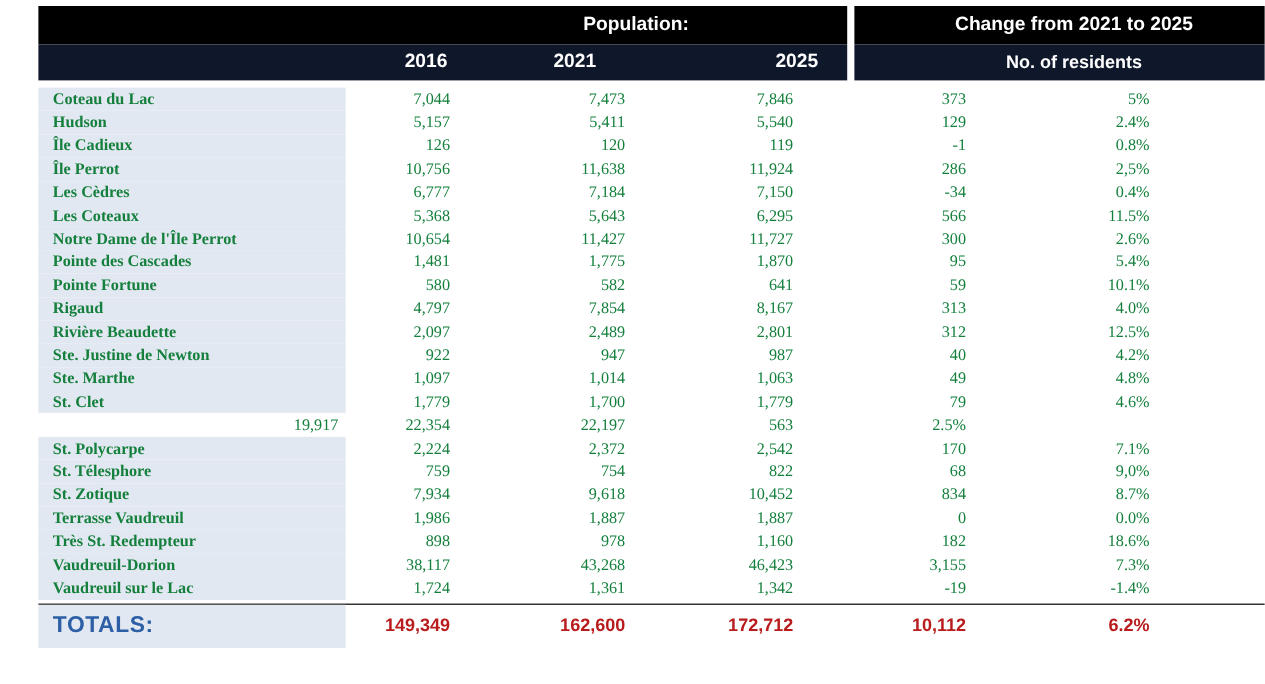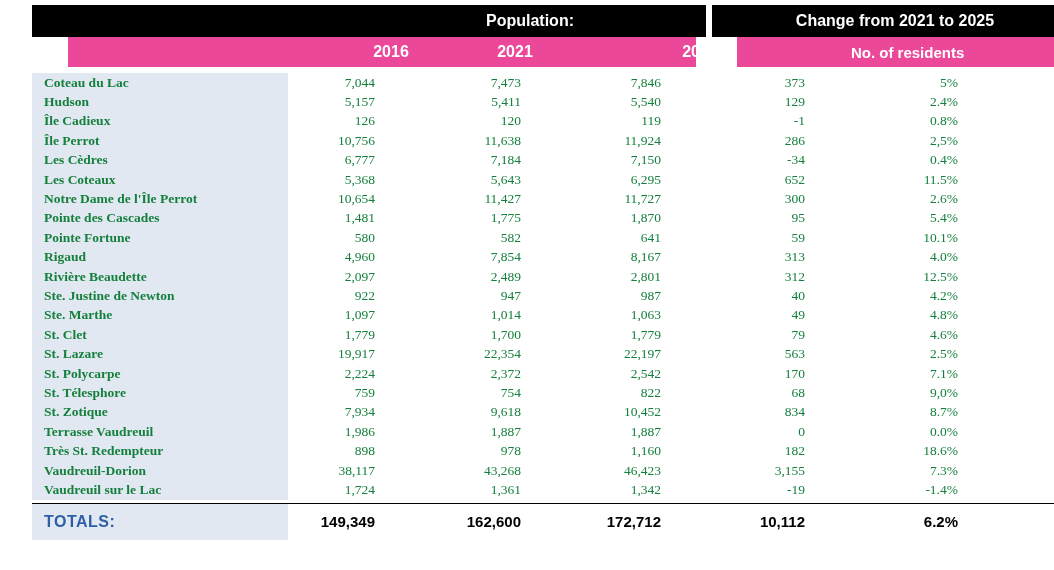--- a/index.html
+++ b/index.html
@@ -20,7 +20,7 @@
   .band-black{height:32px;}
   .band-black .left-sec,.band-black .right-sec{background:#000000;}
   .band-blue{height:30px;}
-  .band-blue .left-sec,.band-blue .right-sec{background:#ec4899;margin-left:36px;}
+  .band-blue .left-sec,.band-blue .right-sec{background:#0f172a;}
   .hdr-text{color:#ffffff;font-weight:bold;font-size:16px;white-space:nowrap;}
   .pop-label{position:absolute;top:50%;left:498px;transform:translate(-50%,-50%);}
   .yr{position:absolute;top:50%;transform:translate(-50%,-50%);}

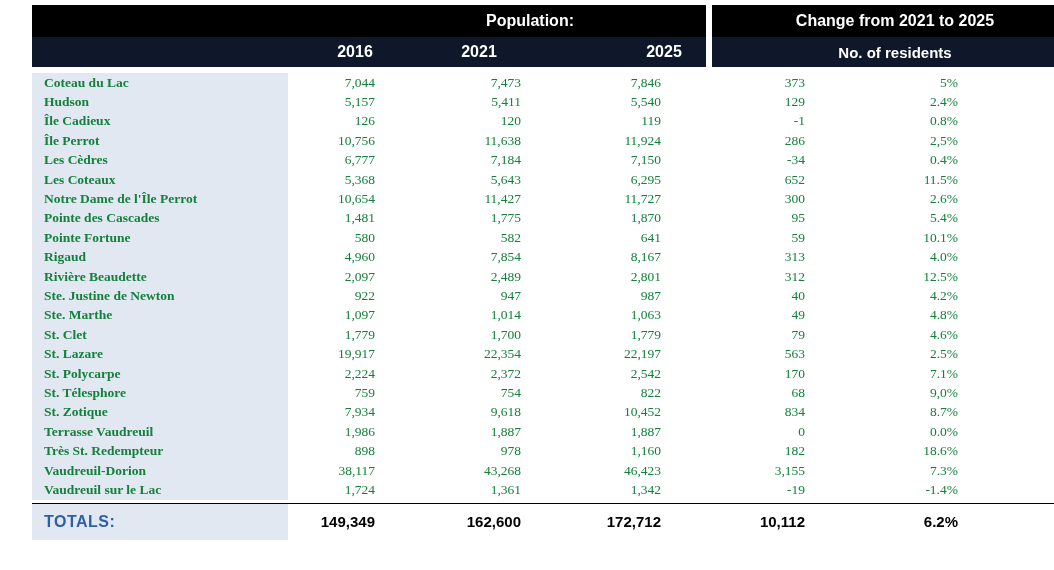--- a/index.html
+++ b/index.html
@@ -147,7 +147,7 @@
     <div class="cell num">5,368</div>
     <div class="cell num">5,643</div>
     <div class="cell num">6,295</div>
-    <div class="cell num">652</div>
+    <div class="cell num">566</div>
     <div class="cell num">11.5%</div>
     <div class="cell"></div>
   </div>

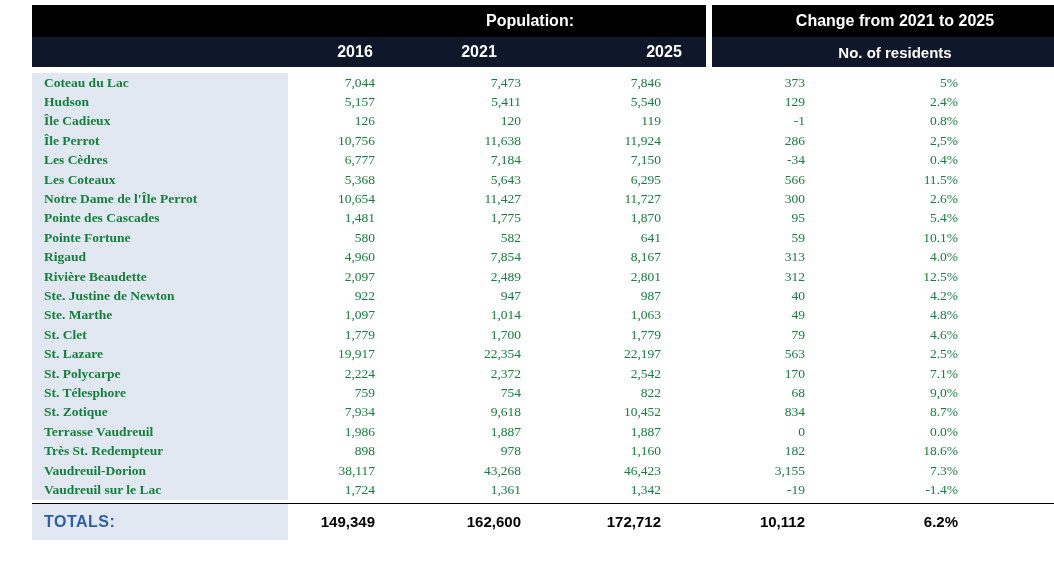--- a/index.html
+++ b/index.html
@@ -185,7 +185,7 @@
 
   <div class="grid-row row">
     <div class="cell name">Rigaud</div>
-    <div class="cell num">4,960</div>
+    <div class="cell num">4,797</div>
     <div class="cell num">7,854</div>
     <div class="cell num">8,167</div>
     <div class="cell num">313</div>

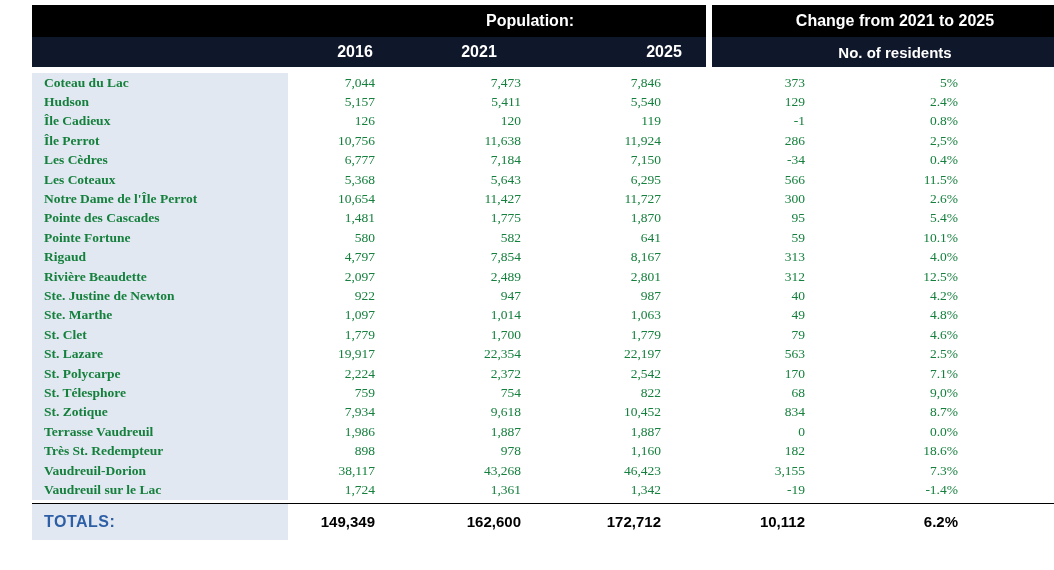--- a/index.html
+++ b/index.html
@@ -234,7 +234,6 @@
   </div>
 
   <div class="grid-row row">
-    <div class="cell name">St. Lazare</div>
     <div class="cell num">19,917</div>
     <div class="cell num">22,354</div>
     <div class="cell num">22,197</div>

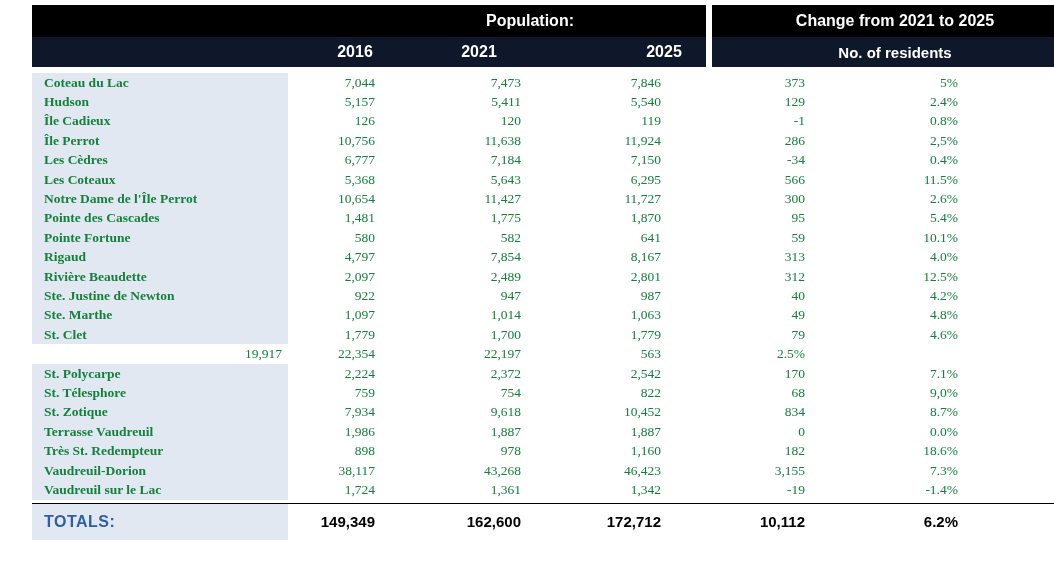--- a/index.html
+++ b/index.html
@@ -53,7 +53,7 @@
   .totals-row .cell.name{
     background:#e2e8f1;
     color:#2d5fa6;
-    font-size:16px;
+    font-size:19px;
     font-weight:bold;
     letter-spacing:0.5px;
   }

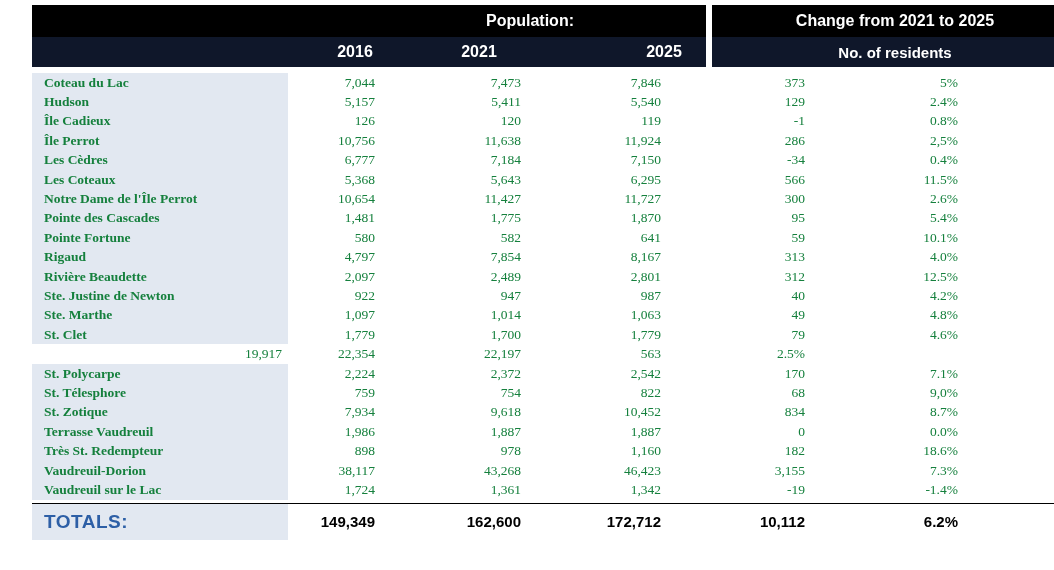--- a/index.html
+++ b/index.html
@@ -58,7 +58,7 @@
     letter-spacing:0.5px;
   }
   .totals-row .cell.num{
-    color:#000000;
+    color:#b91c1c;
     font-size:15px;
     font-weight:bold;
   }

